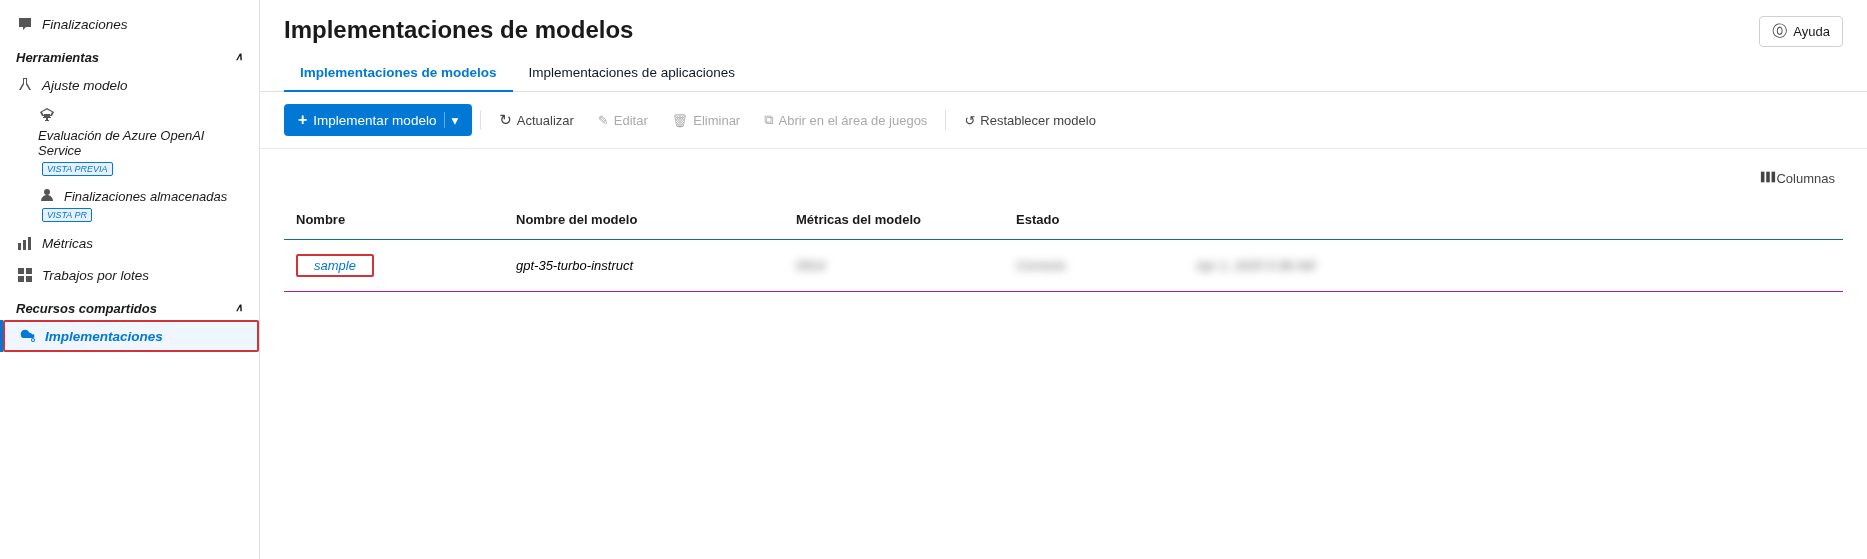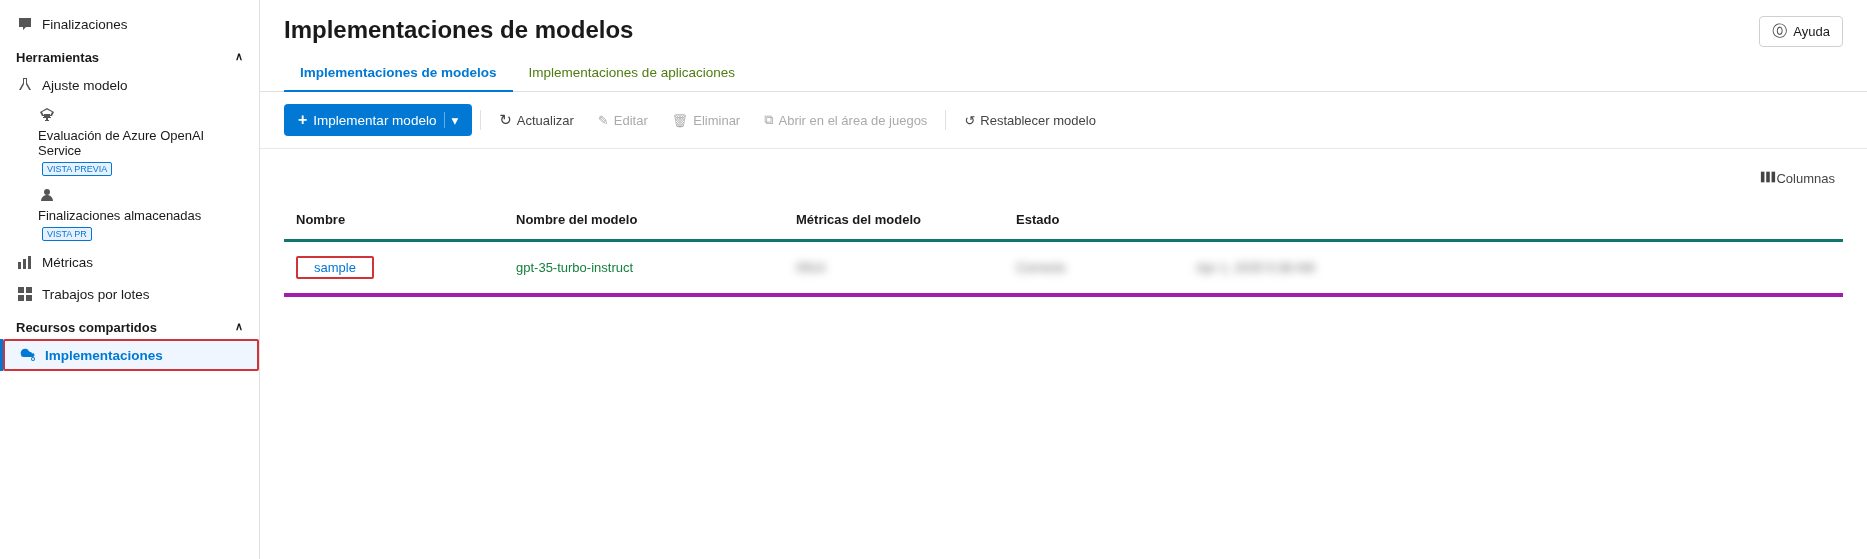--- a/index.html
+++ b/index.html
@@ -15,6 +15,7 @@
       flex-direction: column;
       overflow-y: auto;
       padding: 8px 0;
+      font-style: italic;
     }
 
     .sidebar-item {

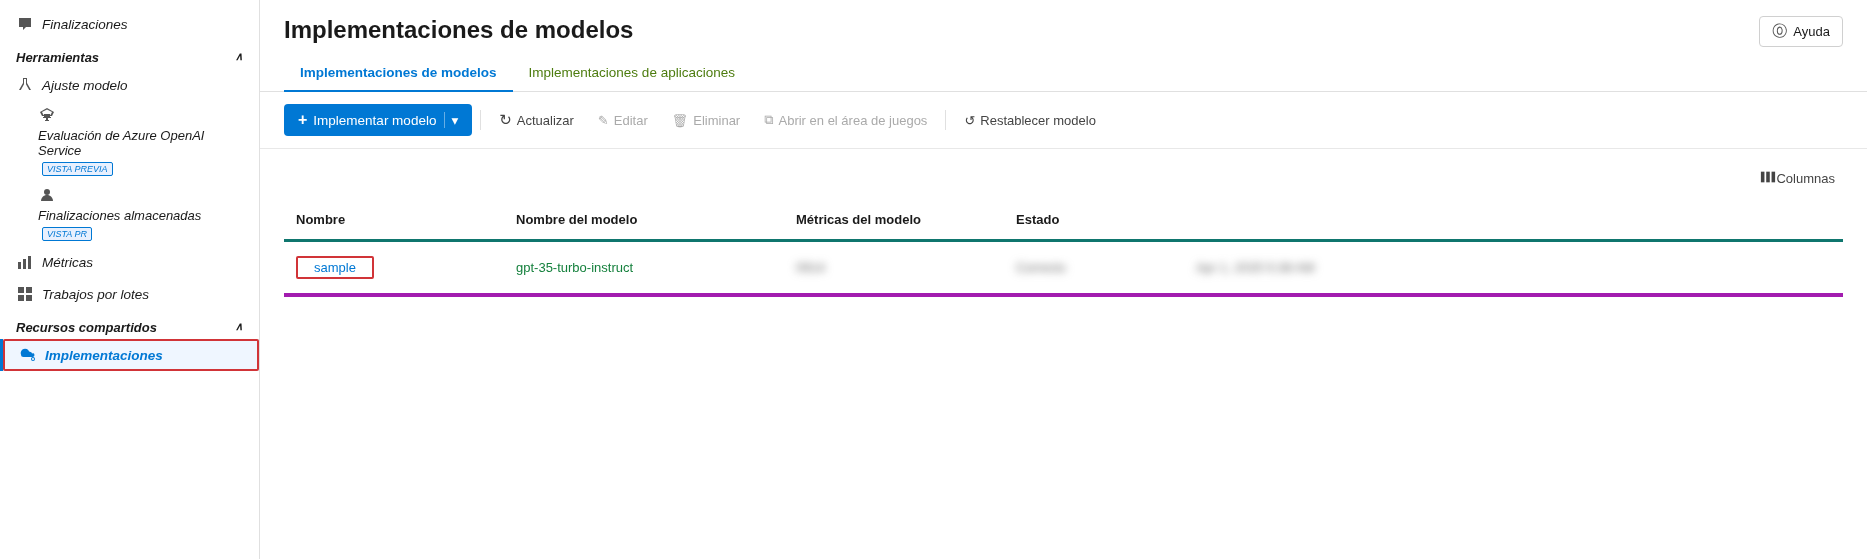--- a/index.html
+++ b/index.html
@@ -134,7 +134,7 @@
       padding: 10px 16px;
       cursor: pointer;
       font-size: 13.5px;
-      color: #4d7c0f;
+      color: #0f172a;
       border-bottom: 2px solid transparent;
       margin-bottom: -1px;
     }

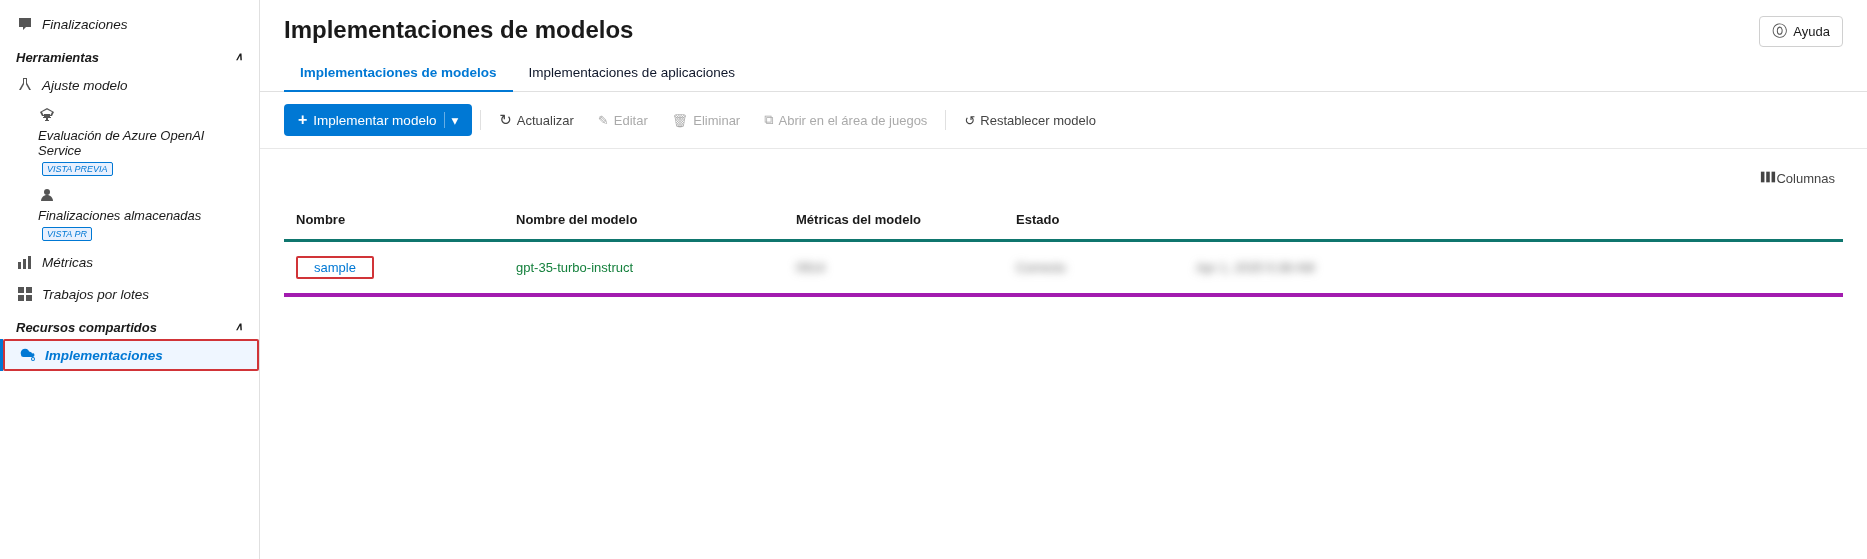--- a/index.html
+++ b/index.html
@@ -70,14 +70,13 @@
 
     .sidebar-subitem {
       display: flex;
-      align-items: flex-start;
+      align-items: flex-end;
       padding: 5px 16px 5px 38px;
       cursor: pointer;
       color: #1a1a1a;
       font-size: 13px;
       gap: 4px;
       flex-wrap: wrap;
-      flex-direction: column;
     }
 
     .selected-box {

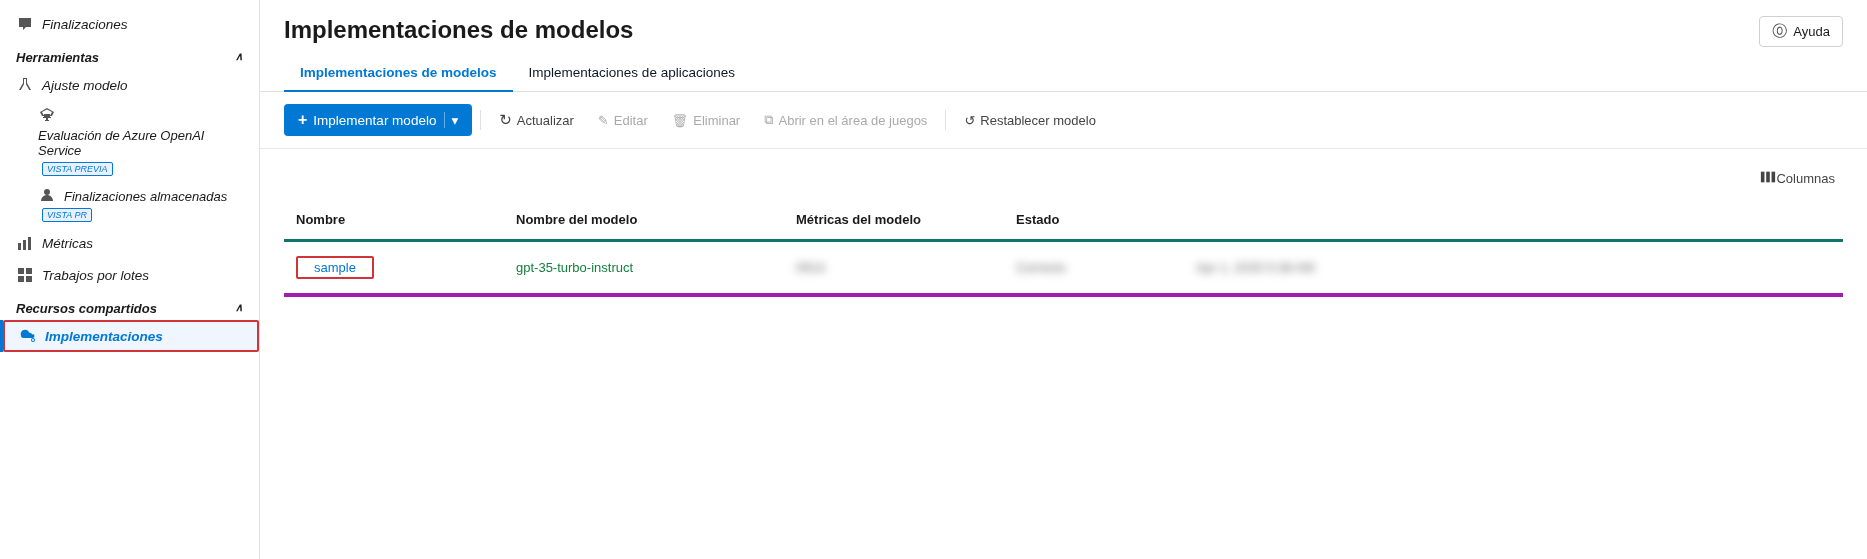--- a/index.html
+++ b/index.html
@@ -226,7 +226,7 @@
     .table-header {
       display: grid;
       grid-template-columns: 220px 280px 220px 180px 1fr;
-      border-bottom: 3px solid #0f766e;
+      border-bottom: 1px solid #0f766e;
       padding: 6px 0;
     }
 

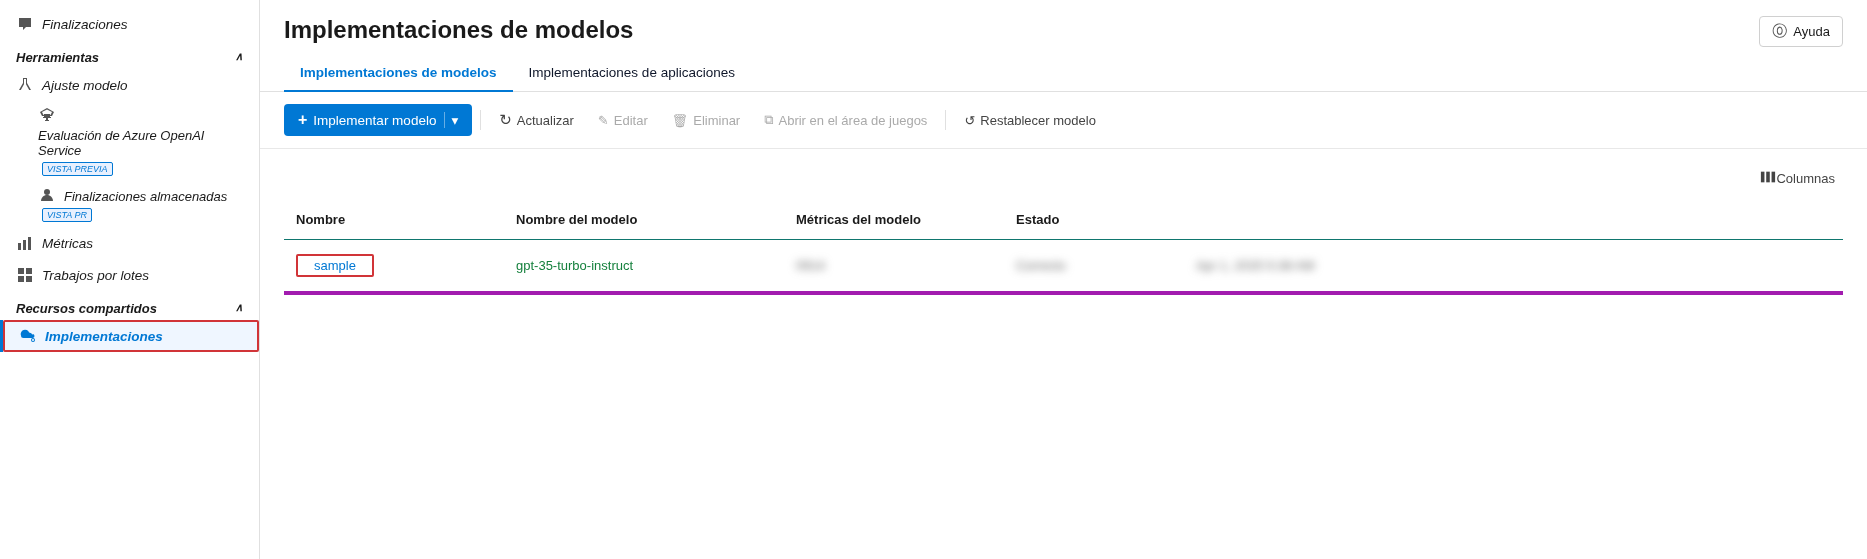--- a/index.html
+++ b/index.html
@@ -241,8 +241,9 @@
       display: grid;
       grid-template-columns: 220px 280px 220px 180px 1fr;
       padding: 6px 0;
-      border-bottom: 4px solid #a21caf;
-      align-items: center;
+      border-bottom: 1px solid #a21caf;
+      align-items: center;
+      font-style: italic;
     }
 
     .td {

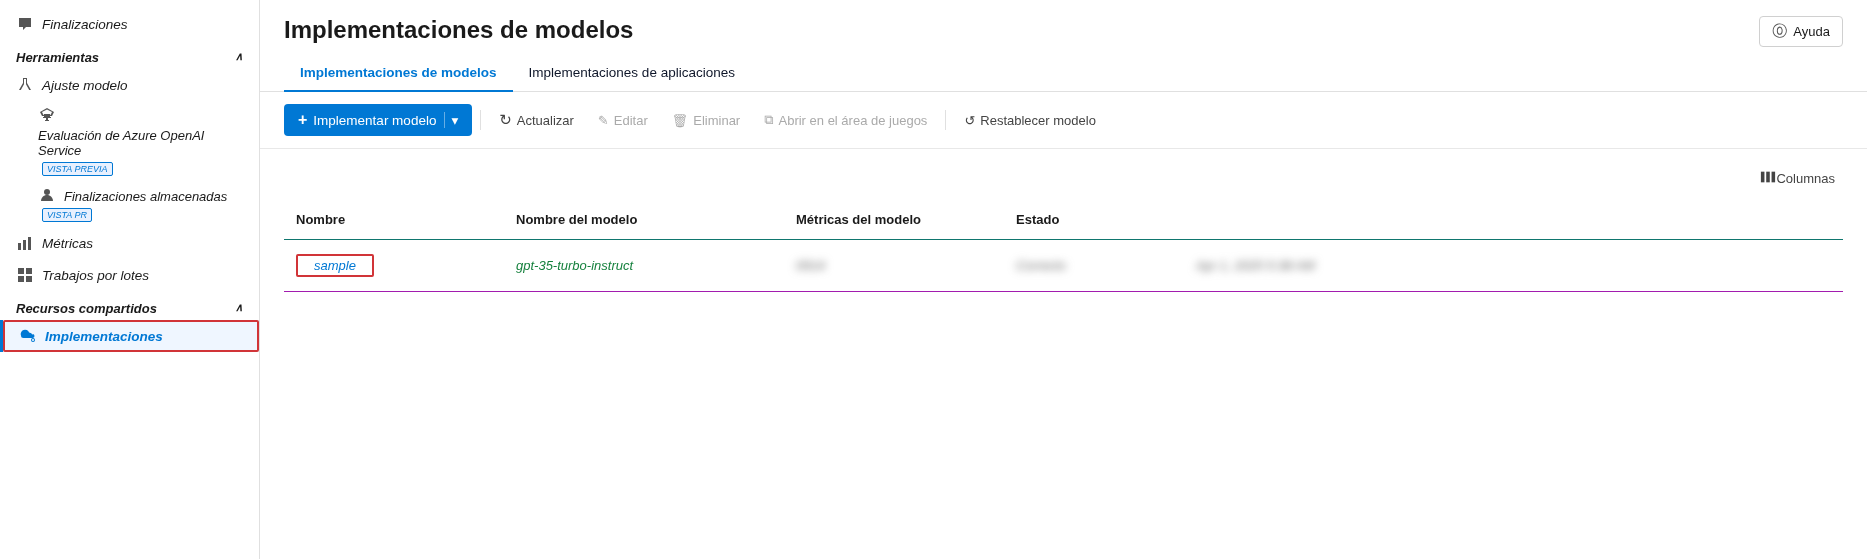--- a/index.html
+++ b/index.html
@@ -253,7 +253,7 @@
     }
 
     .td.link {
-      color: #15803d;
+      color: #000000;
       cursor: pointer;
     }
 

